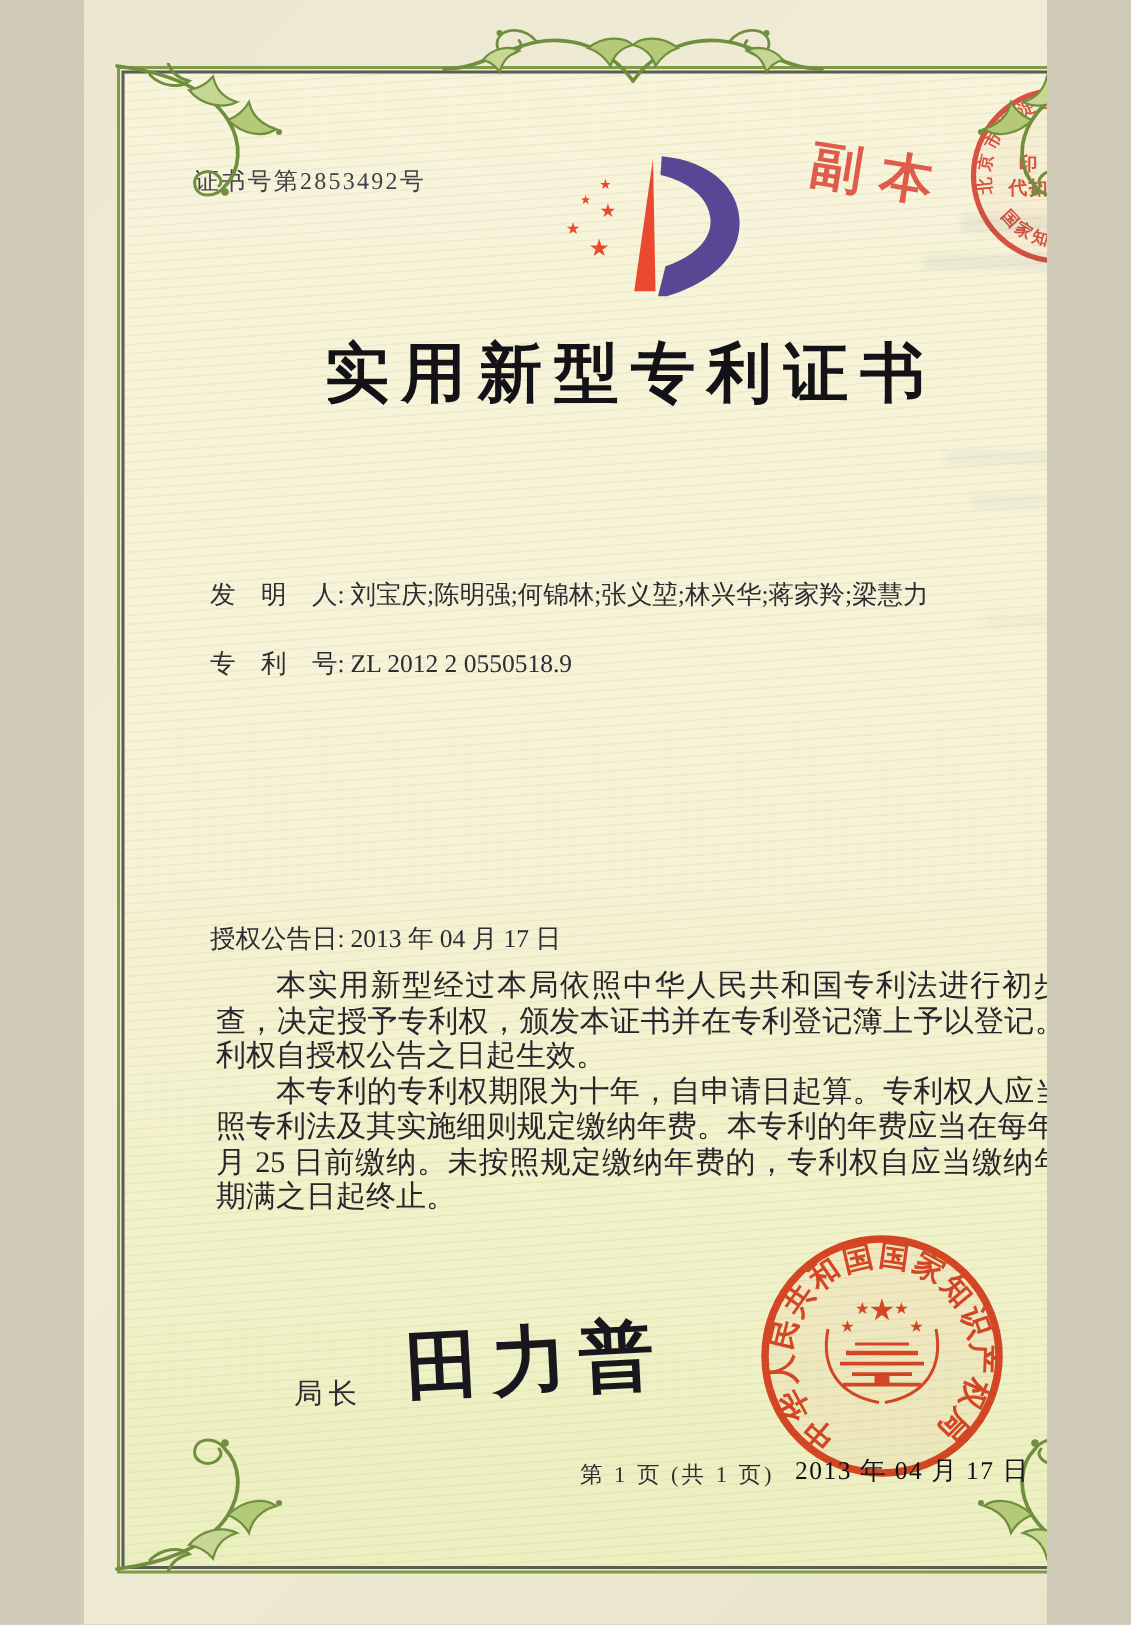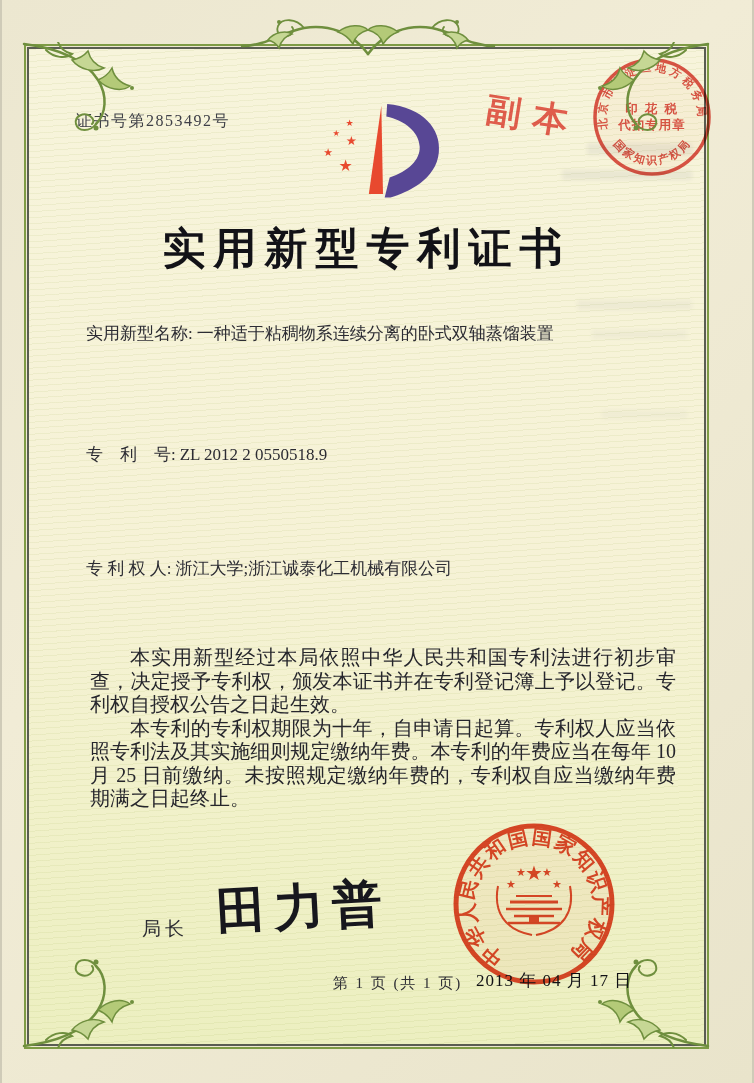--- a/index.html
+++ b/index.html
@@ -3,7 +3,7 @@
 <meta charset="utf-8">
 <style>
   html,body{margin:0;padding:0;background:#cfcbb8;}
-  .page{position:relative;width:750px;height:1083px;margin:0 auto;overflow:hidden;
+  .page{position:relative;width:642px;height:1083px;margin:0 auto;overflow:hidden;
         background:linear-gradient(135deg,#ece7d0 0%,#f1ecd6 40%,#e9e4cb 100%);
         font-family:"Liberation Serif","DejaVu Serif",serif;color:#2b2b31;}
   

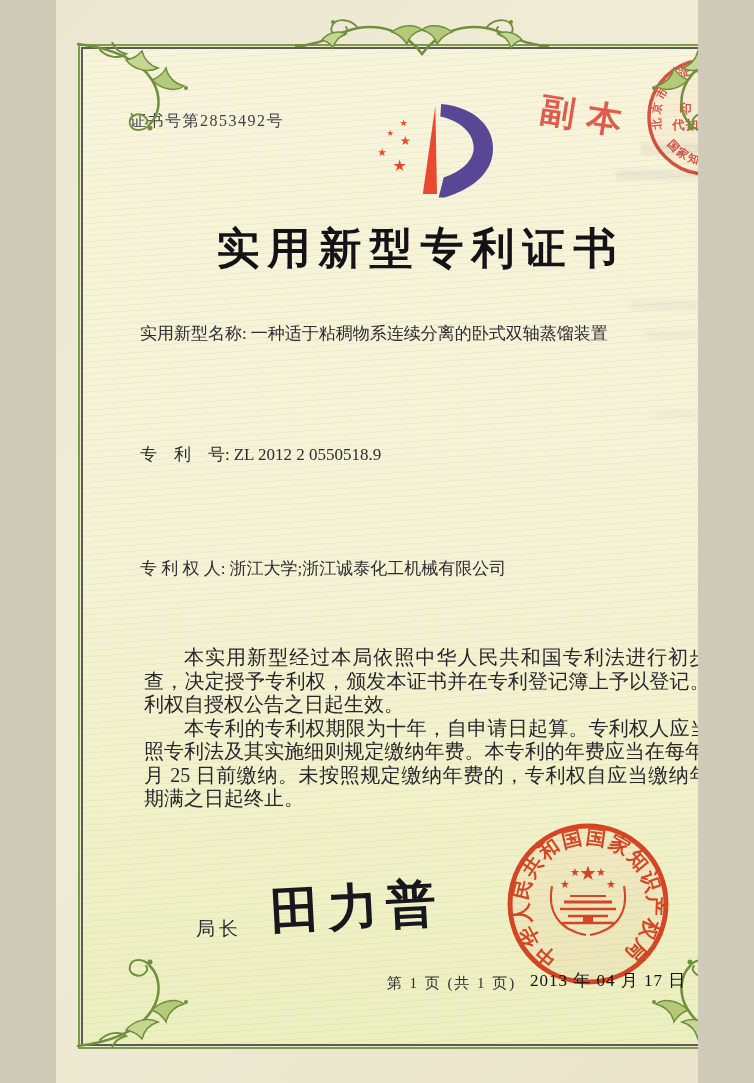--- a/index.html
+++ b/index.html
@@ -125,9 +125,6 @@
 
   <div class="title">实用新型专利证书</div>
 
-  <div class="field" style="top:322px">
-    <span class="flabel">实用新型名称:</span><span class="fvalue">一种适于粘稠物系连续分离的卧式双轴蒸馏装置</span>
-  </div>
   <div class="field" style="top:443px">
     <span class="flabel">专　利　号:</span><span class="fvalue">ZL 2012 2 0550518.9</span>
   </div>

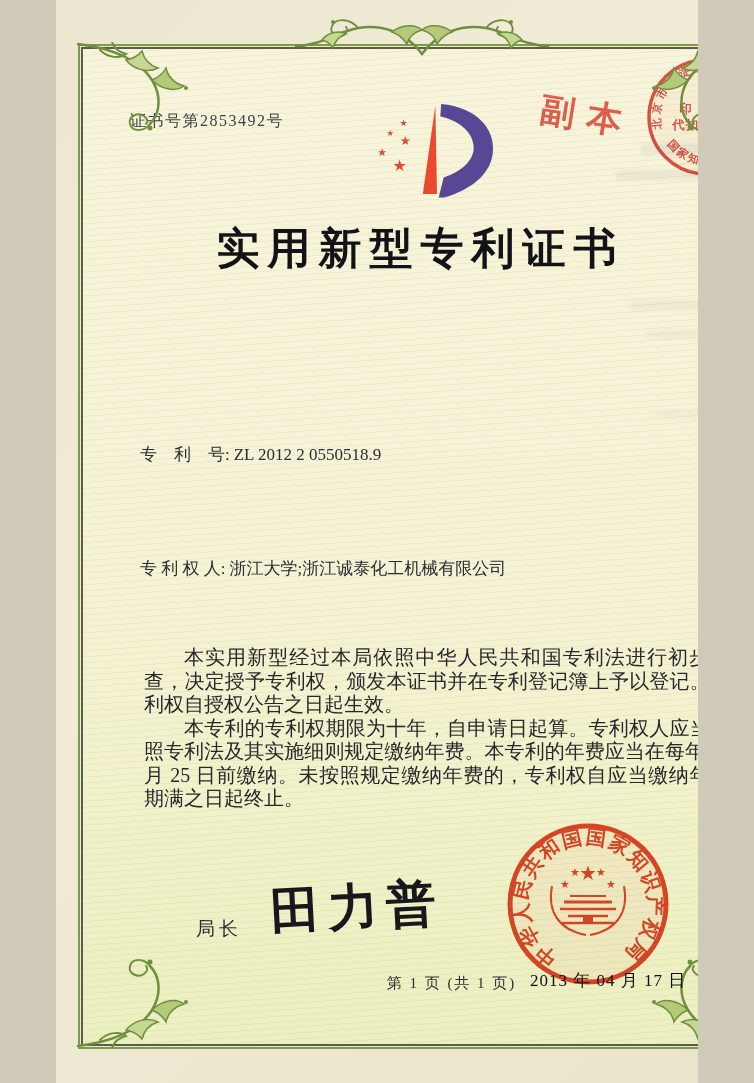--- a/index.html
+++ b/index.html
@@ -125,6 +125,9 @@
 
   <div class="title">实用新型专利证书</div>
 
+  <div class="field" style="top:385px">
+    <span class="flabel">发　明　人:</span><span class="fvalue">刘宝庆;陈明强;何锦林;张义堃;林兴华;蒋家羚;梁慧力</span>
+  </div>
   <div class="field" style="top:443px">
     <span class="flabel">专　利　号:</span><span class="fvalue">ZL 2012 2 0550518.9</span>
   </div>

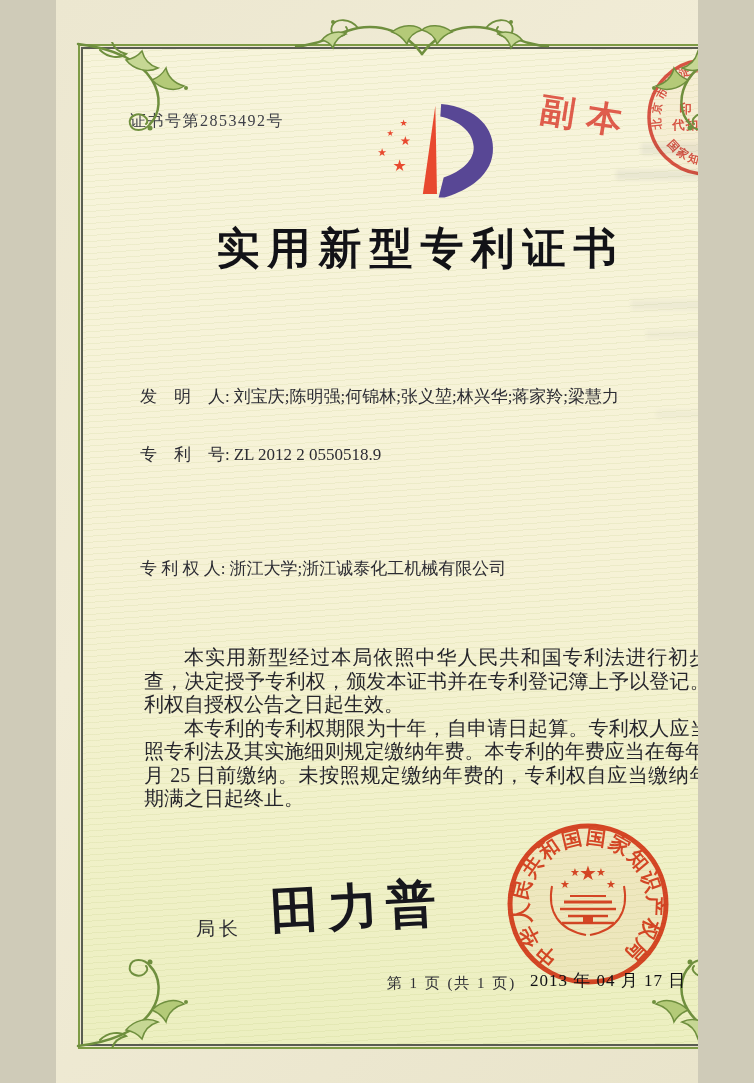--- a/index.html
+++ b/index.html
@@ -128,7 +128,7 @@
   <div class="field" style="top:385px">
     <span class="flabel">发　明　人:</span><span class="fvalue">刘宝庆;陈明强;何锦林;张义堃;林兴华;蒋家羚;梁慧力</span>
   </div>
-  <div class="field" style="top:443px">
+  <div class="field" style="top:431px">
     <span class="flabel">专　利　号:</span><span class="fvalue">ZL 2012 2 0550518.9</span>
   </div>
   <div class="field" style="top:557px">

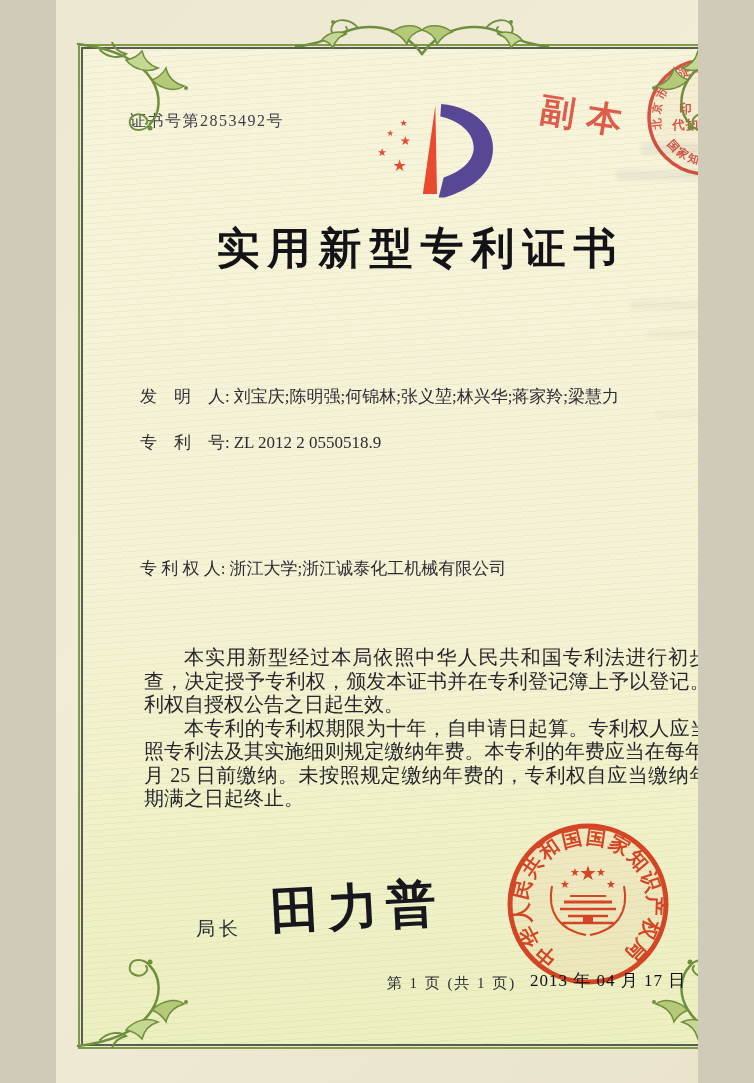--- a/index.html
+++ b/index.html
@@ -131,9 +131,6 @@
   <div class="field" style="top:431px">
     <span class="flabel">专　利　号:</span><span class="fvalue">ZL 2012 2 0550518.9</span>
   </div>
-  <div class="field" style="top:557px">
-    <span class="flabel">专 利 权 人:</span><span class="fvalue">浙江大学;浙江诚泰化工机械有限公司</span>
-  </div>
 
   <div class="paras">
     <p>本实用新型经过本局依照中华人民共和国专利法进行初步审查，决定授予专利权，颁发本证书并在专利登记簿上予以登记。专利权自授权公告之日起生效。</p>

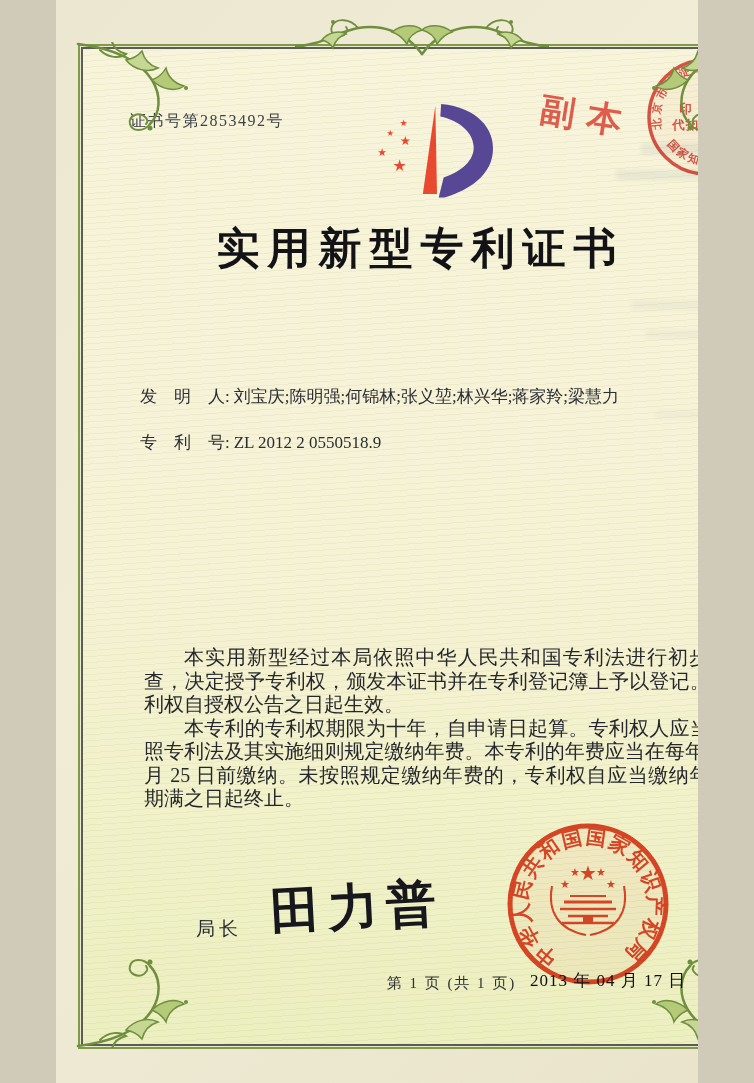--- a/index.html
+++ b/index.html
@@ -131,6 +131,9 @@
   <div class="field" style="top:431px">
     <span class="flabel">专　利　号:</span><span class="fvalue">ZL 2012 2 0550518.9</span>
   </div>
+  <div class="field" style="top:614px">
+    <span class="flabel">授权公告日:</span><span class="fvalue">2013 年 04 月 17 日</span>
+  </div>
 
   <div class="paras">
     <p>本实用新型经过本局依照中华人民共和国专利法进行初步审查，决定授予专利权，颁发本证书并在专利登记簿上予以登记。专利权自授权公告之日起生效。</p>

